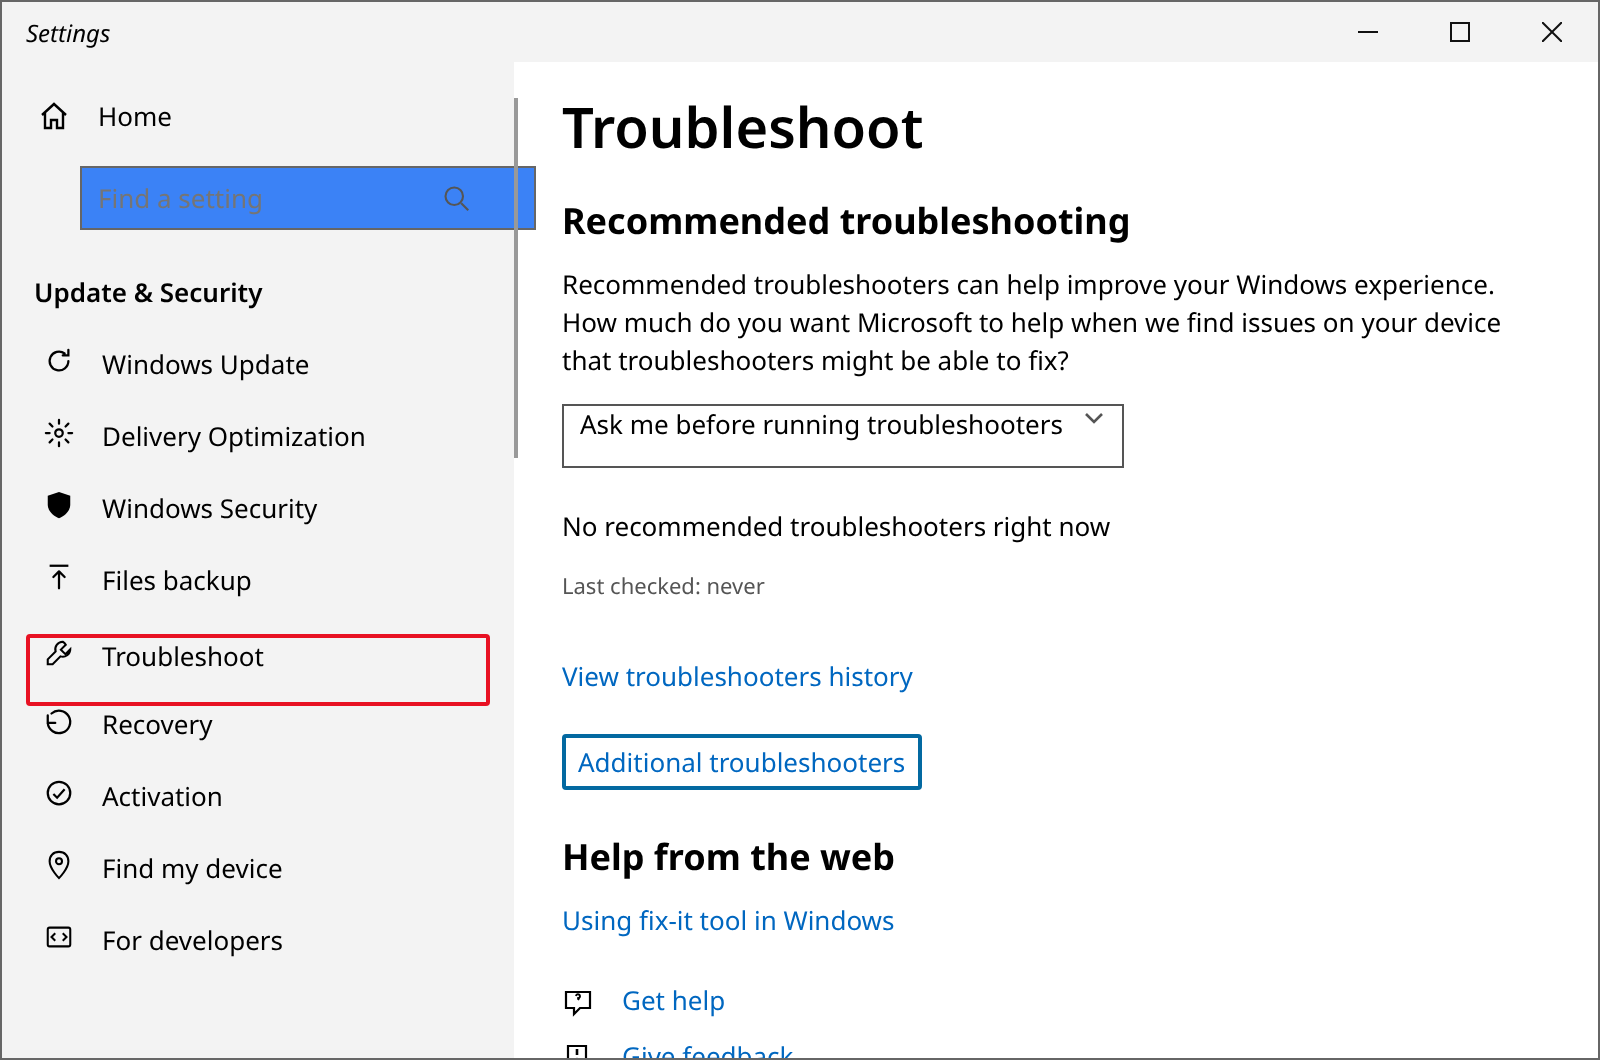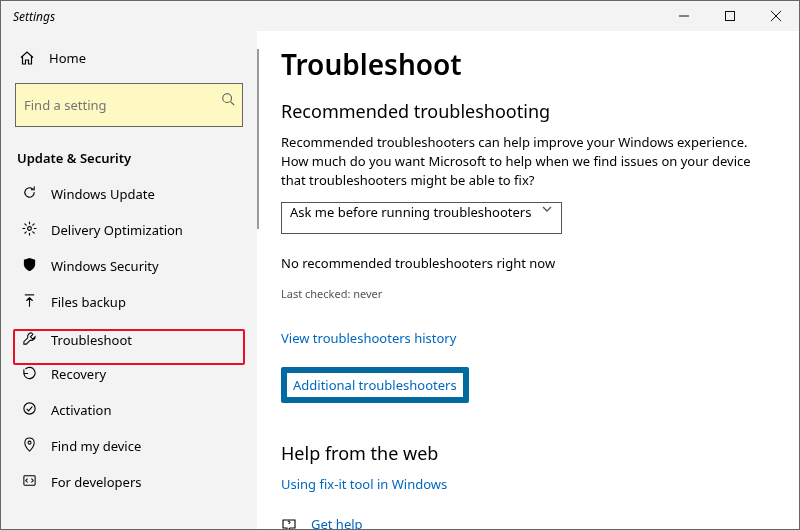--- a/index.html
+++ b/index.html
@@ -21,7 +21,7 @@
   .home-row { display:flex; align-items:center; gap:14px; padding:10px 4px 10px 4px; }
   .home-row .icon { width:16px; display:flex; justify-content:center; }
   .search { position:relative; margin:6px 0 16px 0; }
-  .search input { width:100%; height:44px; border:1px solid #666; background:#fef9c3; padding:0 32px 0 8px; font-family:inherit; font-size:13px; color:#333; outline:none; }
+  .search input { width:100%; height:32px; border:1px solid #666; background:#3b82f6; padding:0 32px 0 8px; font-family:inherit; font-size:13px; color:#333; outline:none;margin-left:25px; }
   .search .sicon { position:absolute; right:8px; top:0; height:32px; display:flex; align-items:center; color:#555; }
   .cat { font-weight:600; font-size:13px; padding:6px 2px 18px 2px; }
   .navlist { display:flex; flex-direction:column; }

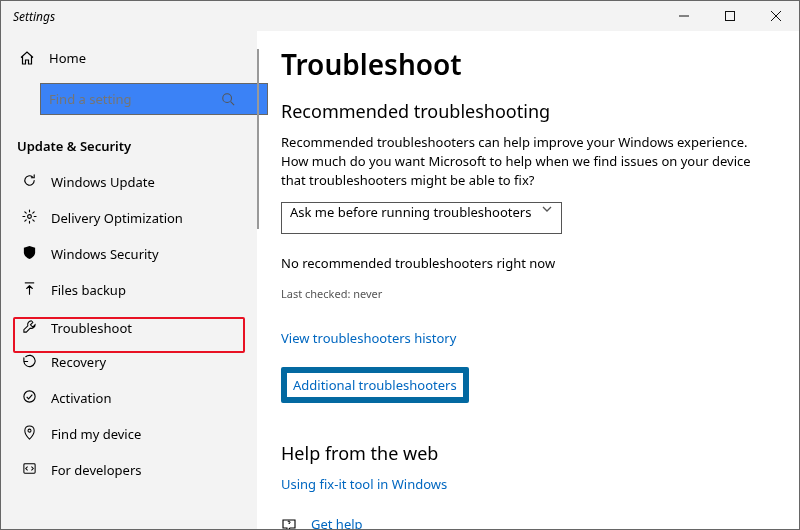--- a/index.html
+++ b/index.html
@@ -33,7 +33,7 @@
   .scrollbar-indicator { position:absolute; left:0; top:18px; width:2px; height:180px; background:#999; }
   .content { flex:1; padding:14px 22px 0 24px; overflow:hidden; }
   h1 { font-size:28px; font-weight:600; margin:0 0 16px 0; }
-  h2 { font-size:18px; font-weight:400; margin:16px 0 10px 0; }
+  h2 { font-size:18px; font-weight:700; margin:0 0 10px 0; }
   .para { font-size:13px; line-height:1.45; max-width:470px; margin:0 0 12px 0; }
   .select { display:inline-flex; align-items:flex-start; border:1px solid #555; height:32px; padding:0 8px; gap:10px; font-size:13px; margin-bottom:20px; }
   .select .chev { display:flex; align-items:center; }

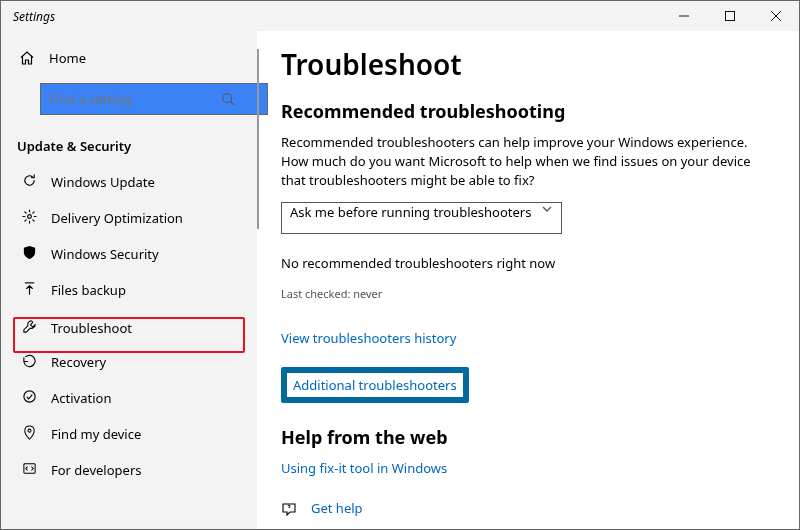--- a/index.html
+++ b/index.html
@@ -41,7 +41,7 @@
   .status-sub { font-size:11px; color:#555; margin-bottom:28px; }
   .link { color:#0067c0; font-size:13px; cursor:pointer; }
   .linkblock { margin-bottom:20px; }
-  .redbox2 { display:inline-block; border:6px solid #0369a1; padding:3px 6px; border-radius:2px; margin-bottom:22px; }
+  .redbox2 { display:inline-block; border:2px solid #0369a1; padding:3px 6px; border-radius:2px; margin-bottom:22px; }
   .actionrow { display:flex; align-items:flex-end; gap:14px; margin-bottom:10px; }
   .actionrow .aicon { width:16px; display:flex; justify-content:center; color:#000; }
 </style>

